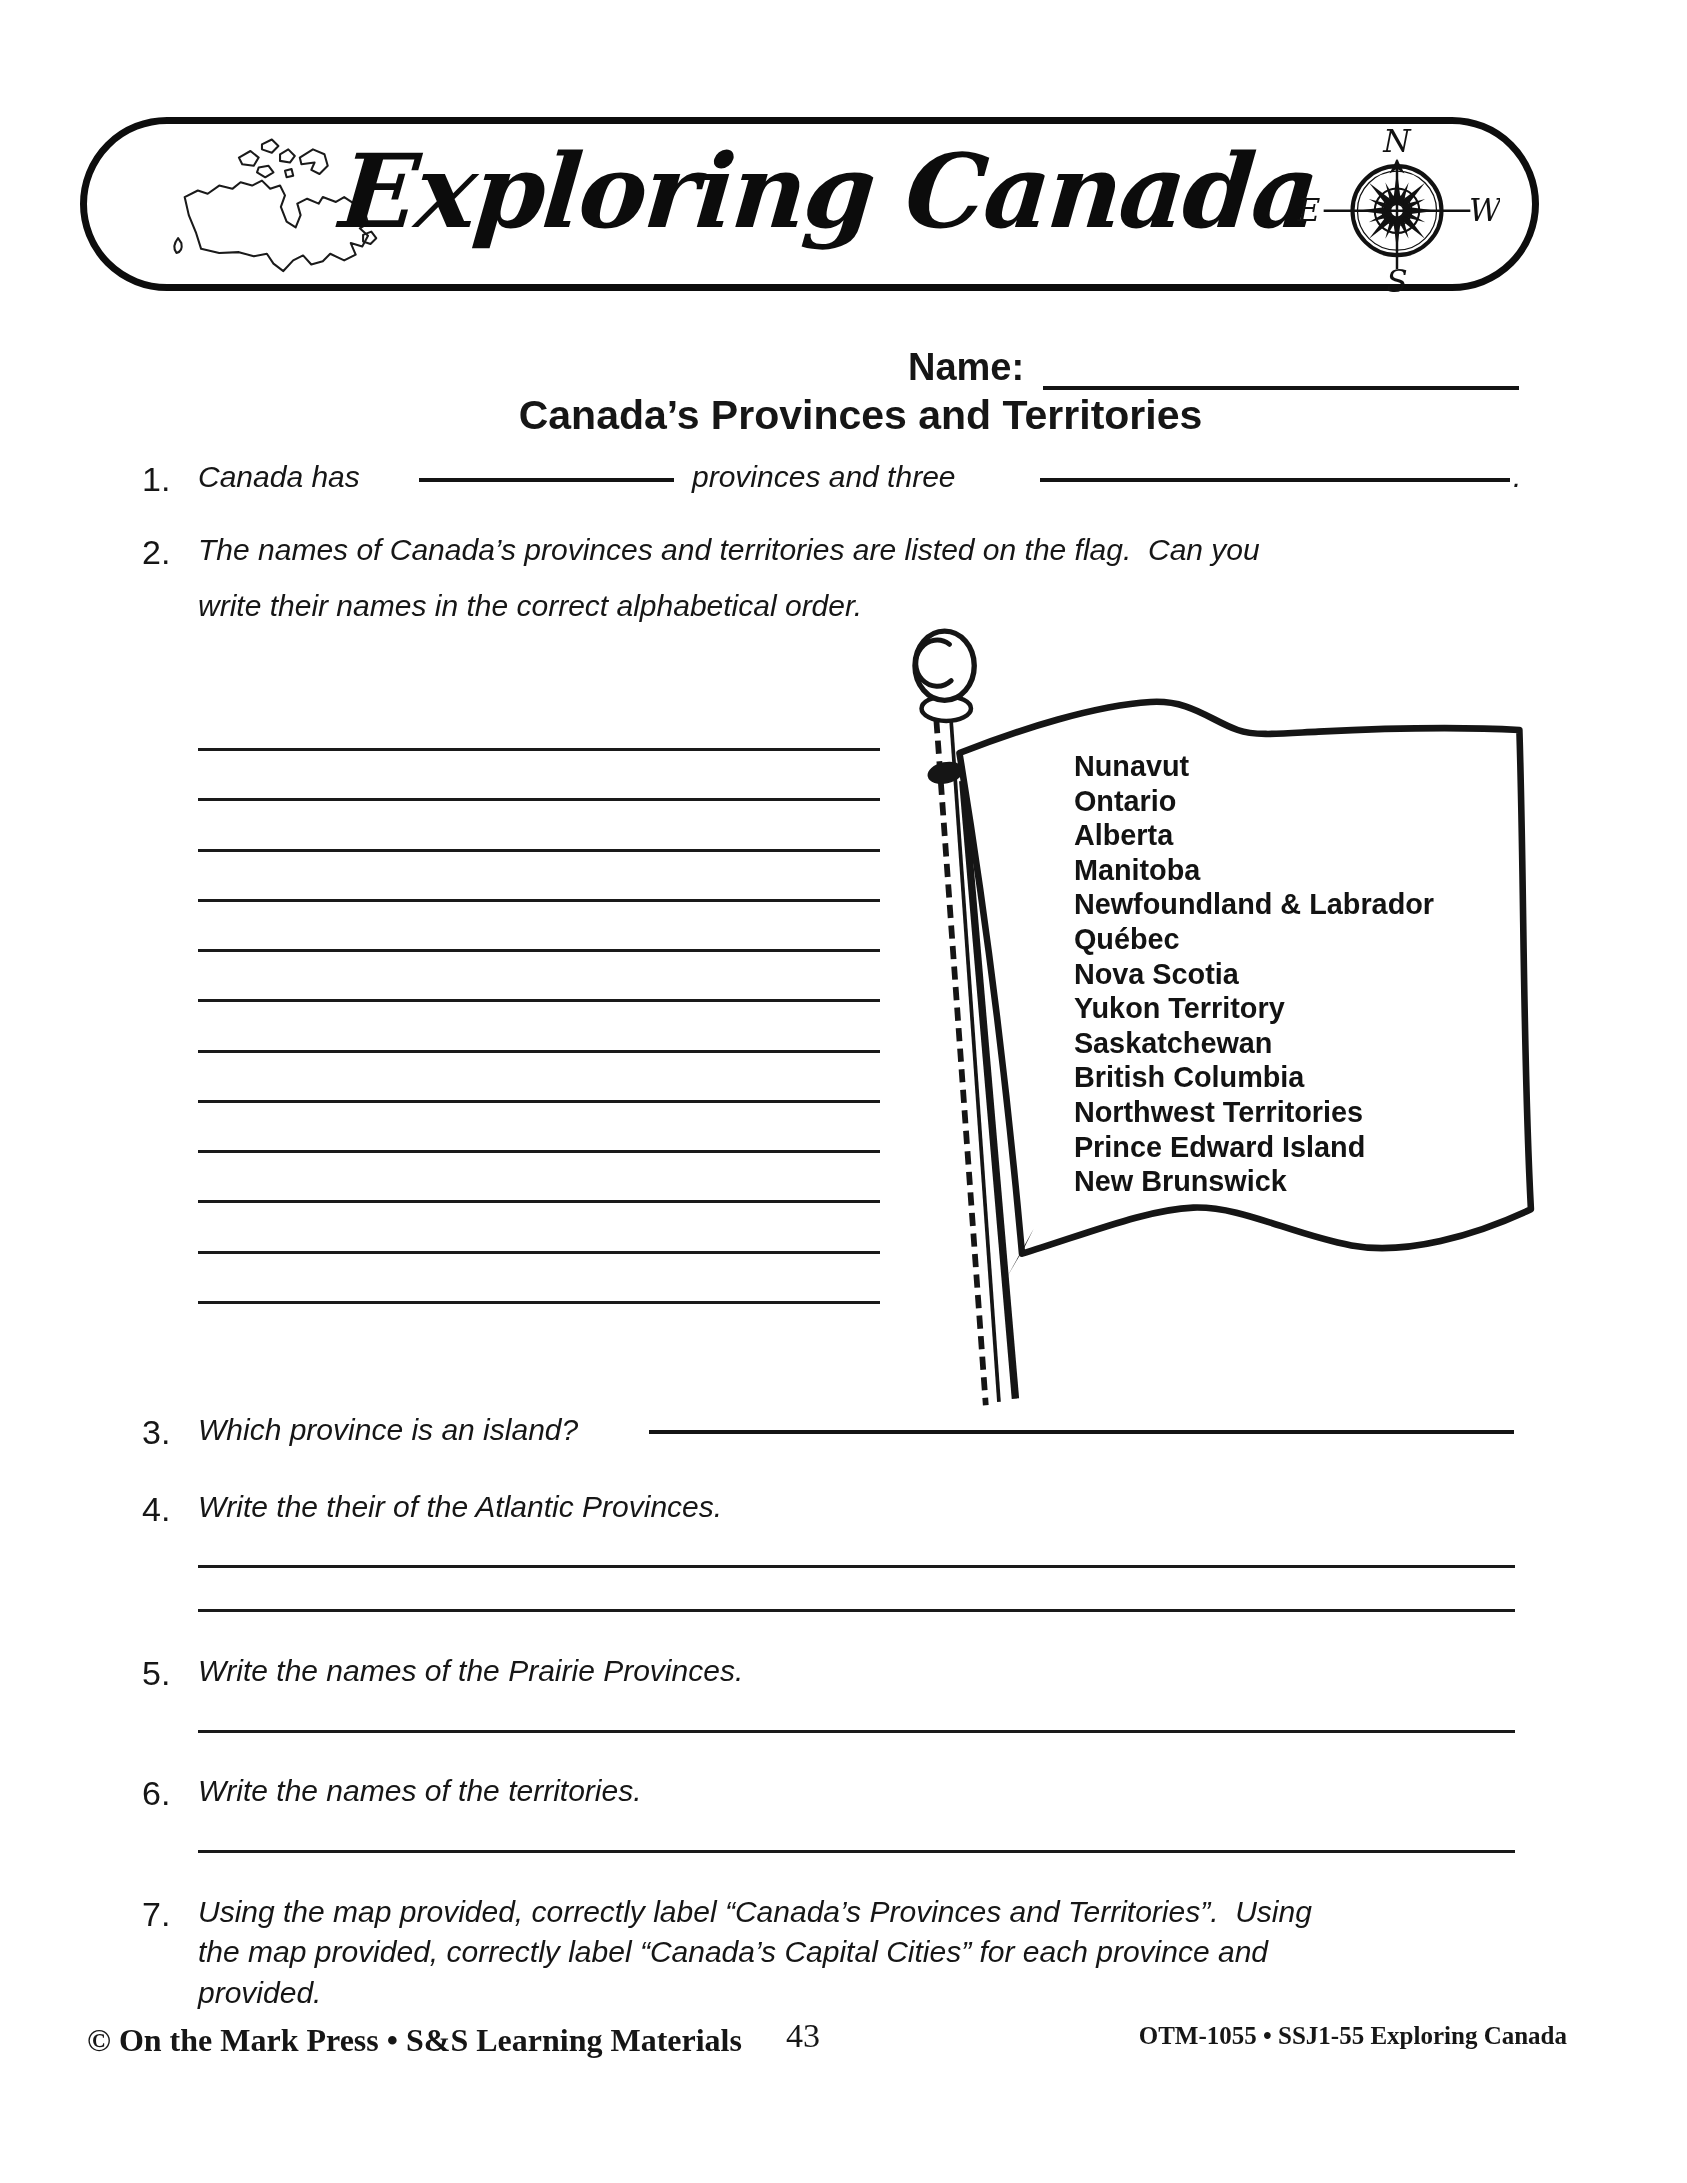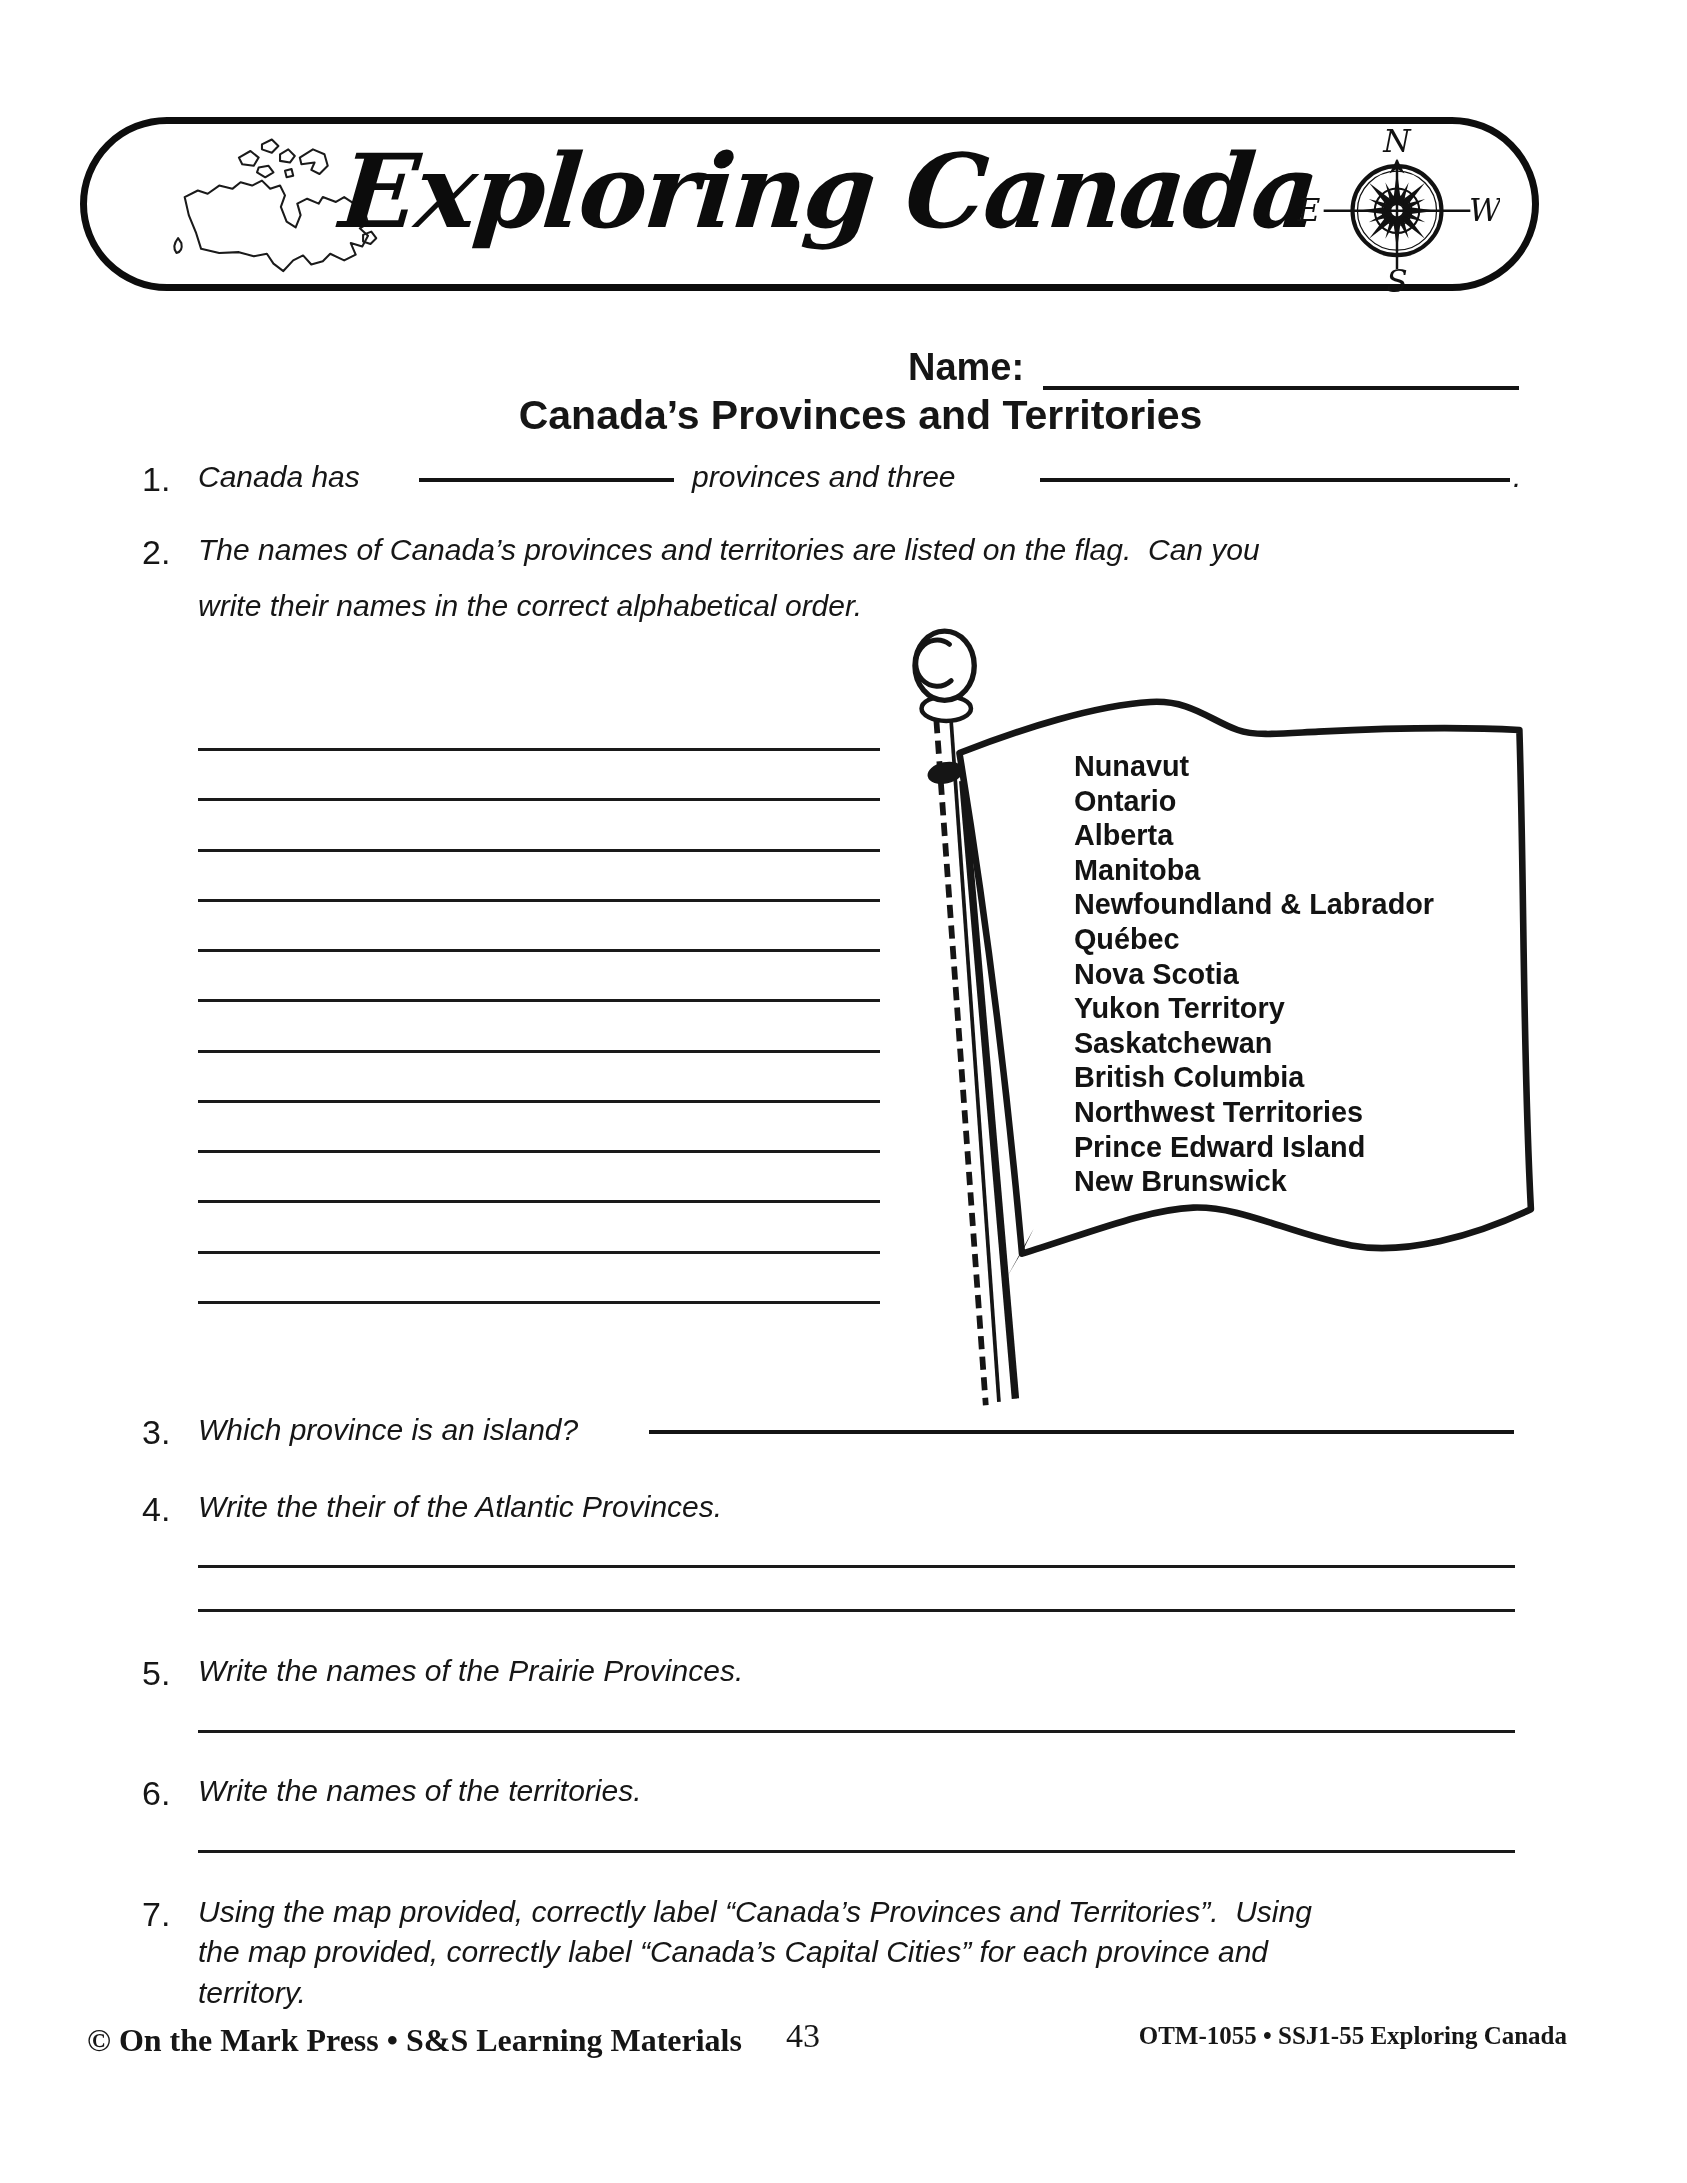--- a/index.html
+++ b/index.html
@@ -195,7 +195,7 @@
   <span class="q-num" style="left:142px; top:1894px;">7.</span>
   <span class="q-text" style="left:198px; top:1894px;">Using the map provided, correctly label “Canada’s Provinces and Territories”.  Using</span>
   <span class="q-text" style="left:198px; top:1934px;">the map provided, correctly label “Canada’s Capital Cities” for each province and</span>
-  <span class="q-text" style="left:198px; top:1975px;">territory.</span>
+  <span class="q-text" style="left:198px; top:1975px;">provided.</span>
 
   <div class="footer-left">© On the Mark Press • S&amp;S Learning Materials</div>
   <div class="footer-page">43</div>

